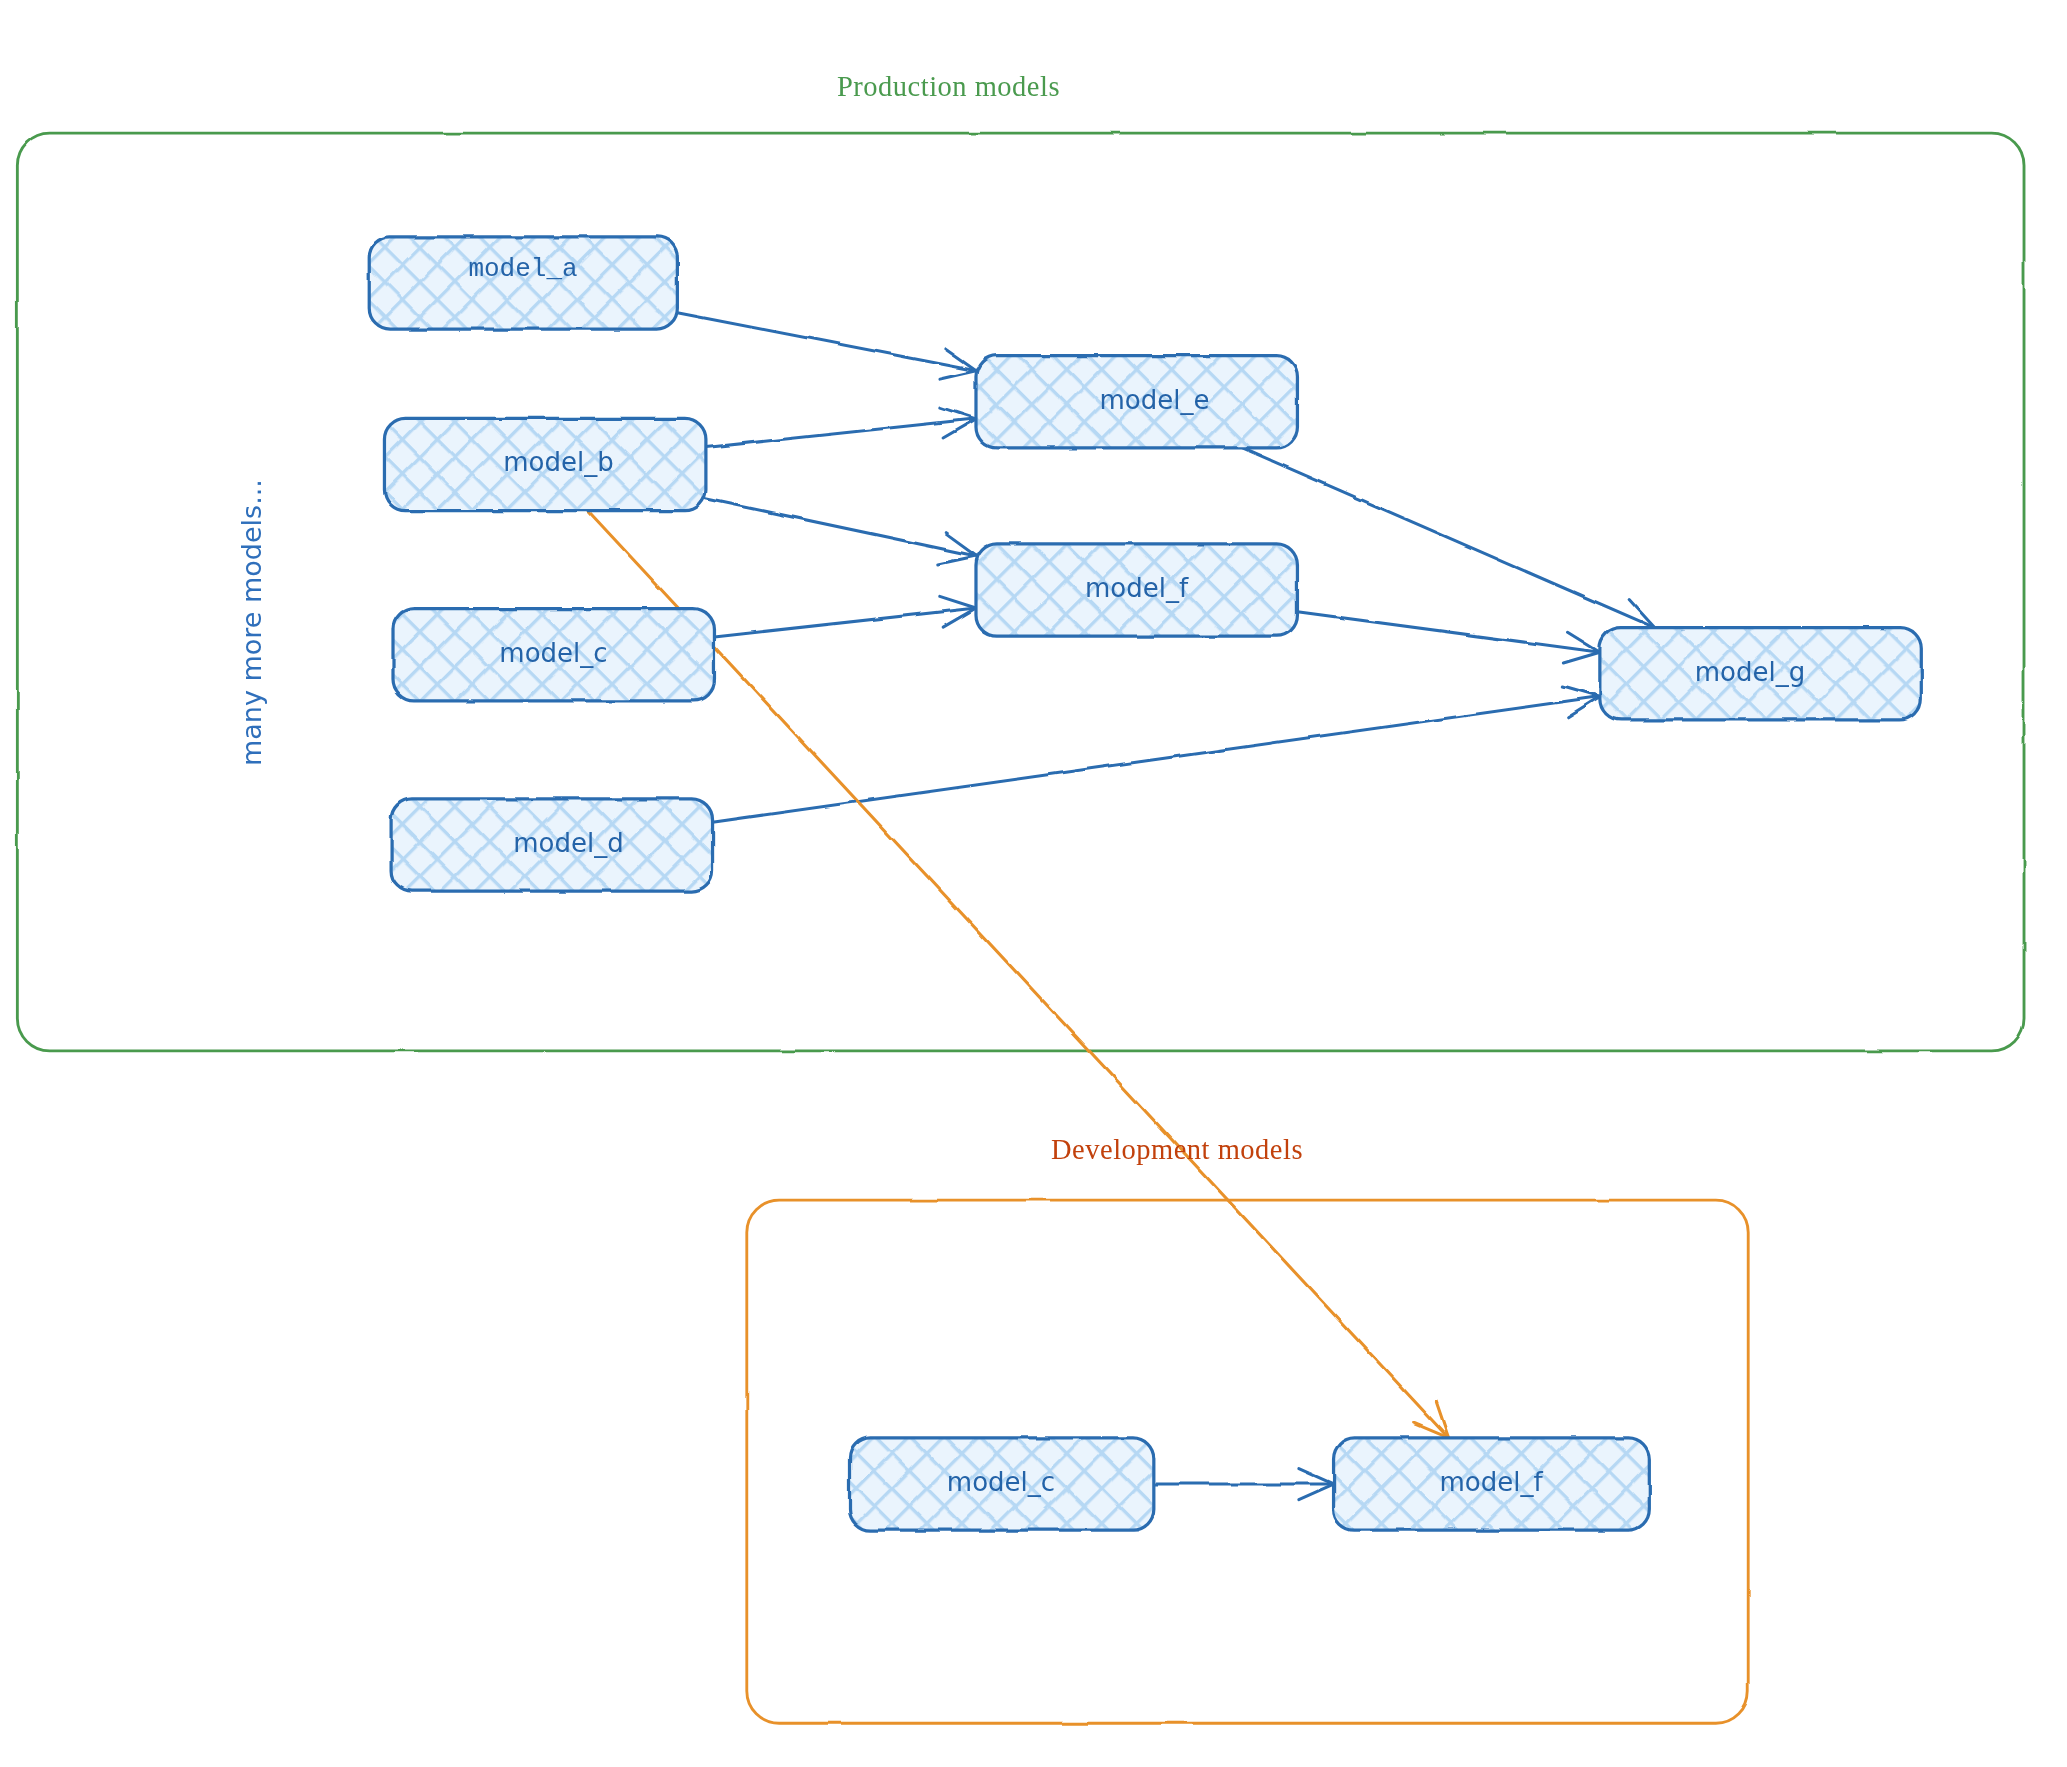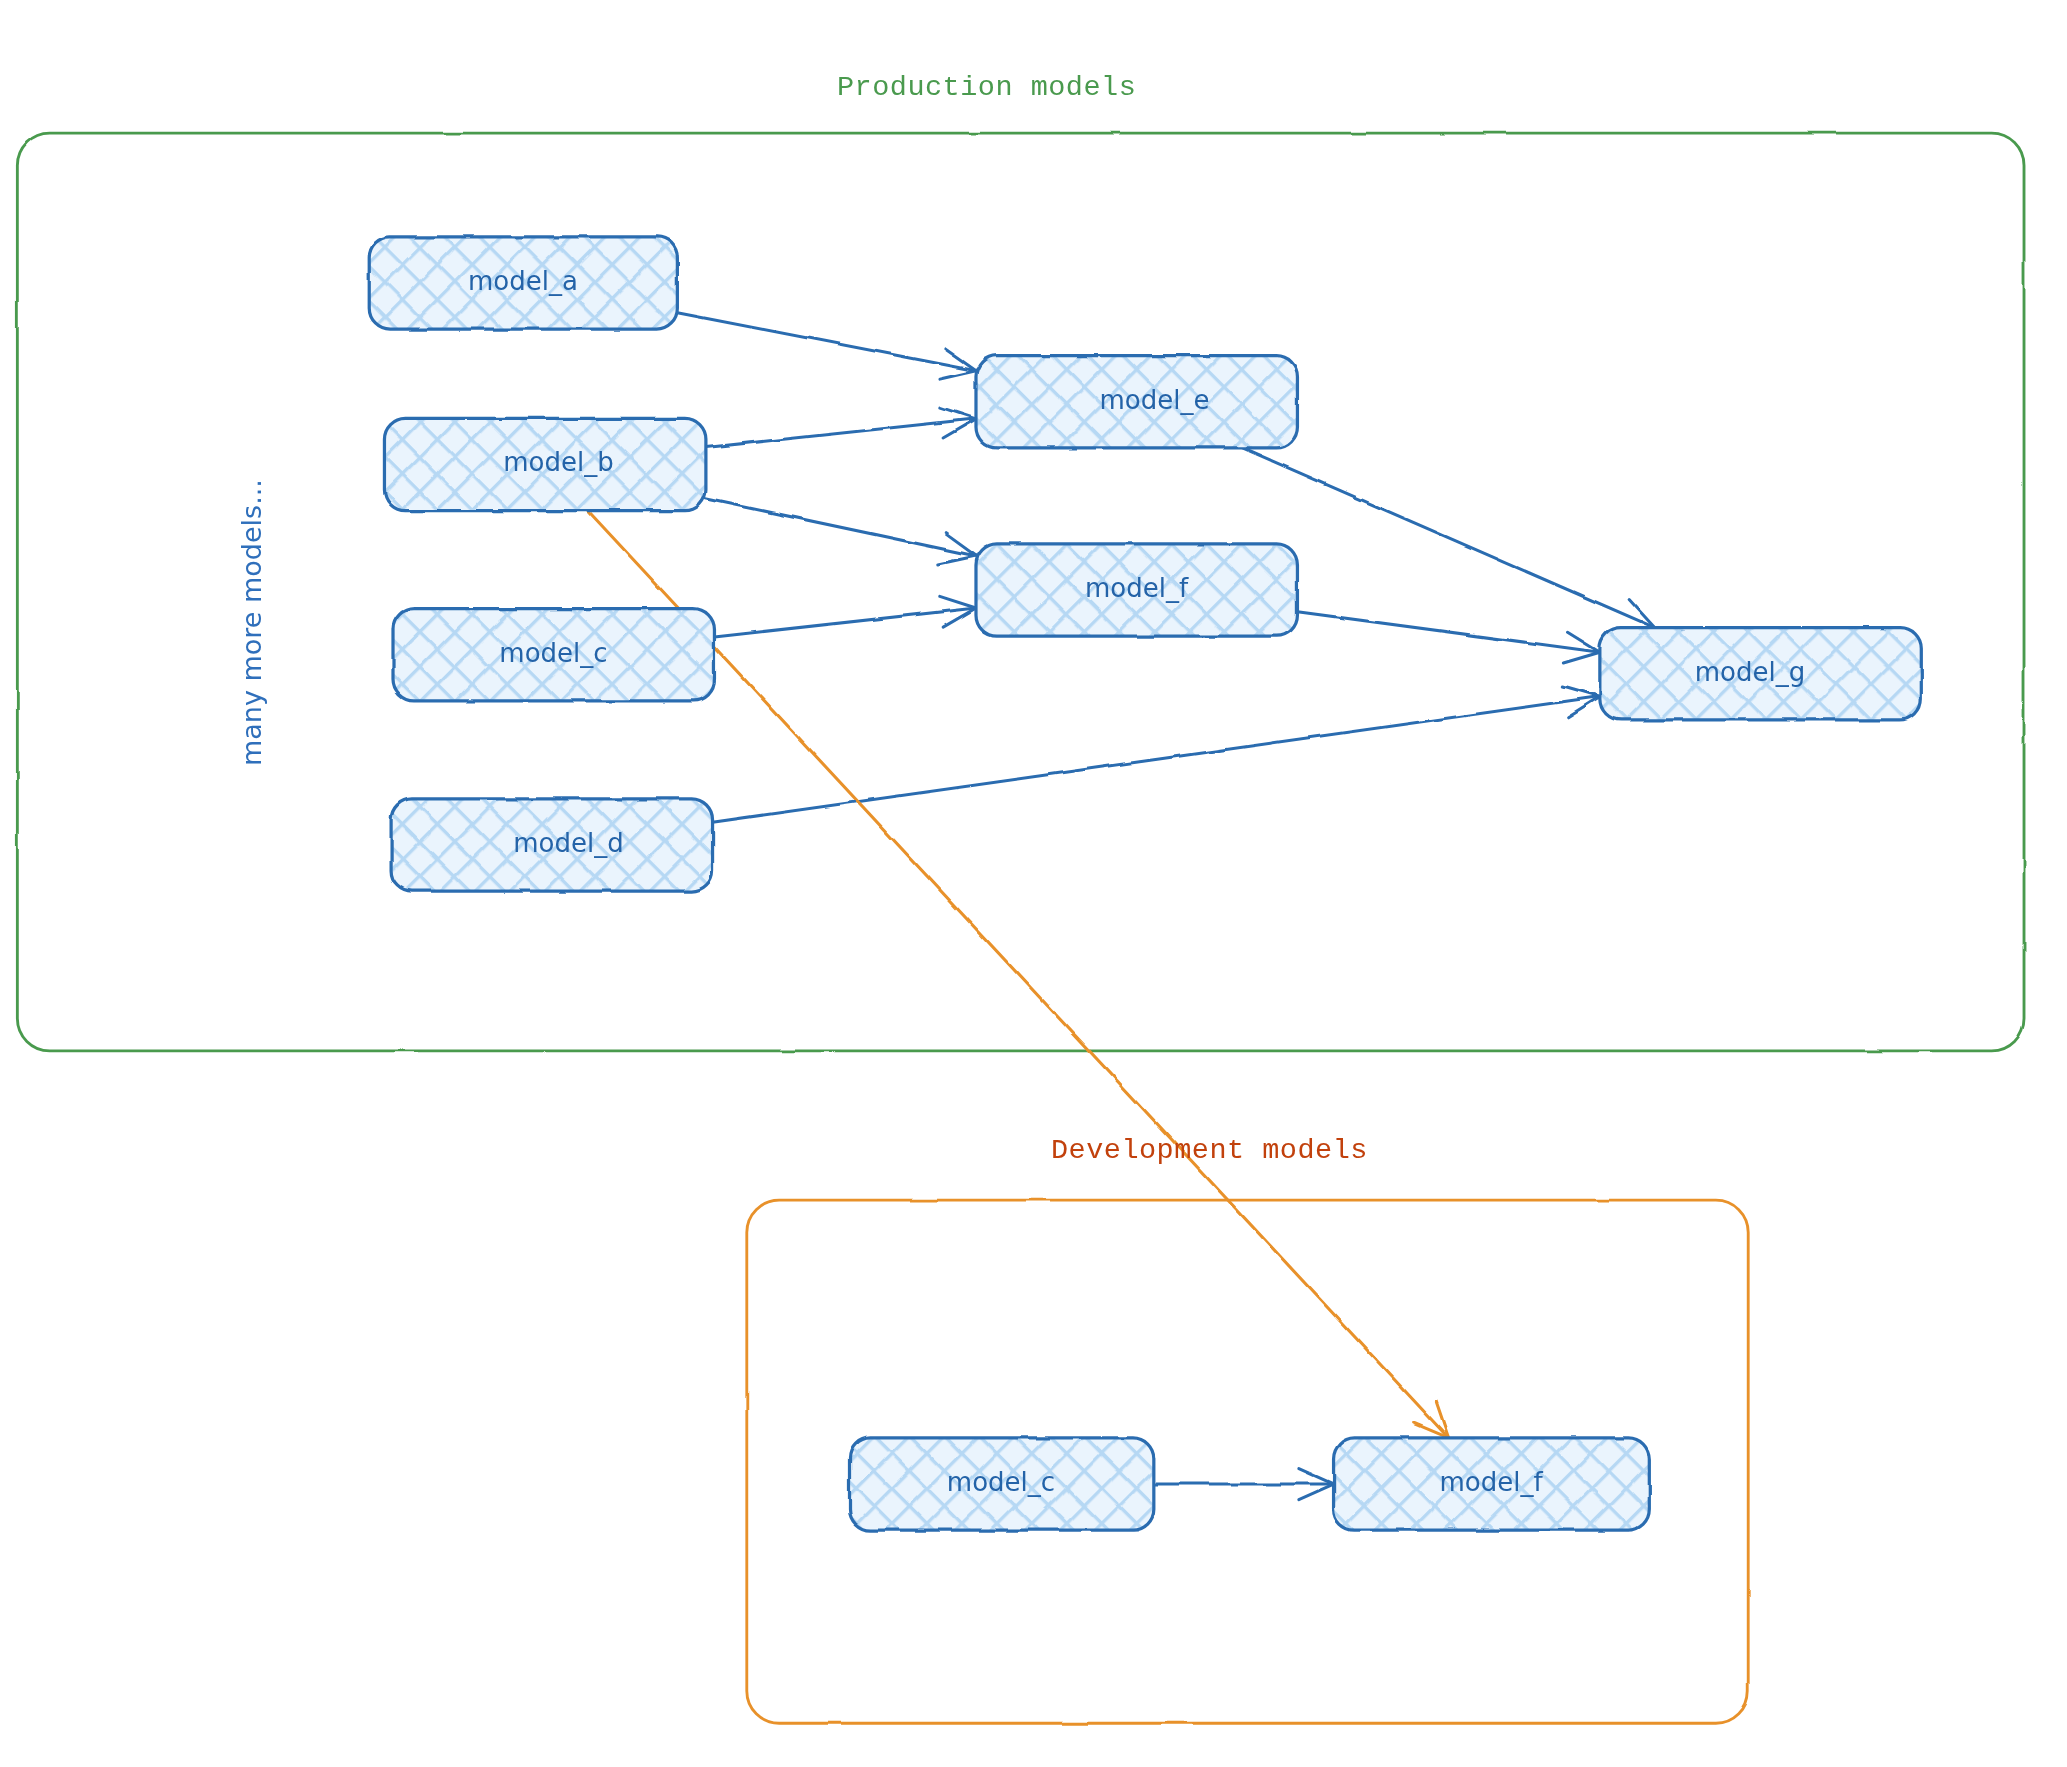--- a/index.html
+++ b/index.html
@@ -29,7 +29,7 @@
     font-size: 28.5px;
     letter-spacing: 0.5px;
     white-space: nowrap;
-    font-family: Liberation Mono, monospace;
+    font-family: Liberation Serif, serif;
   }
   .node-label {
     position: absolute;

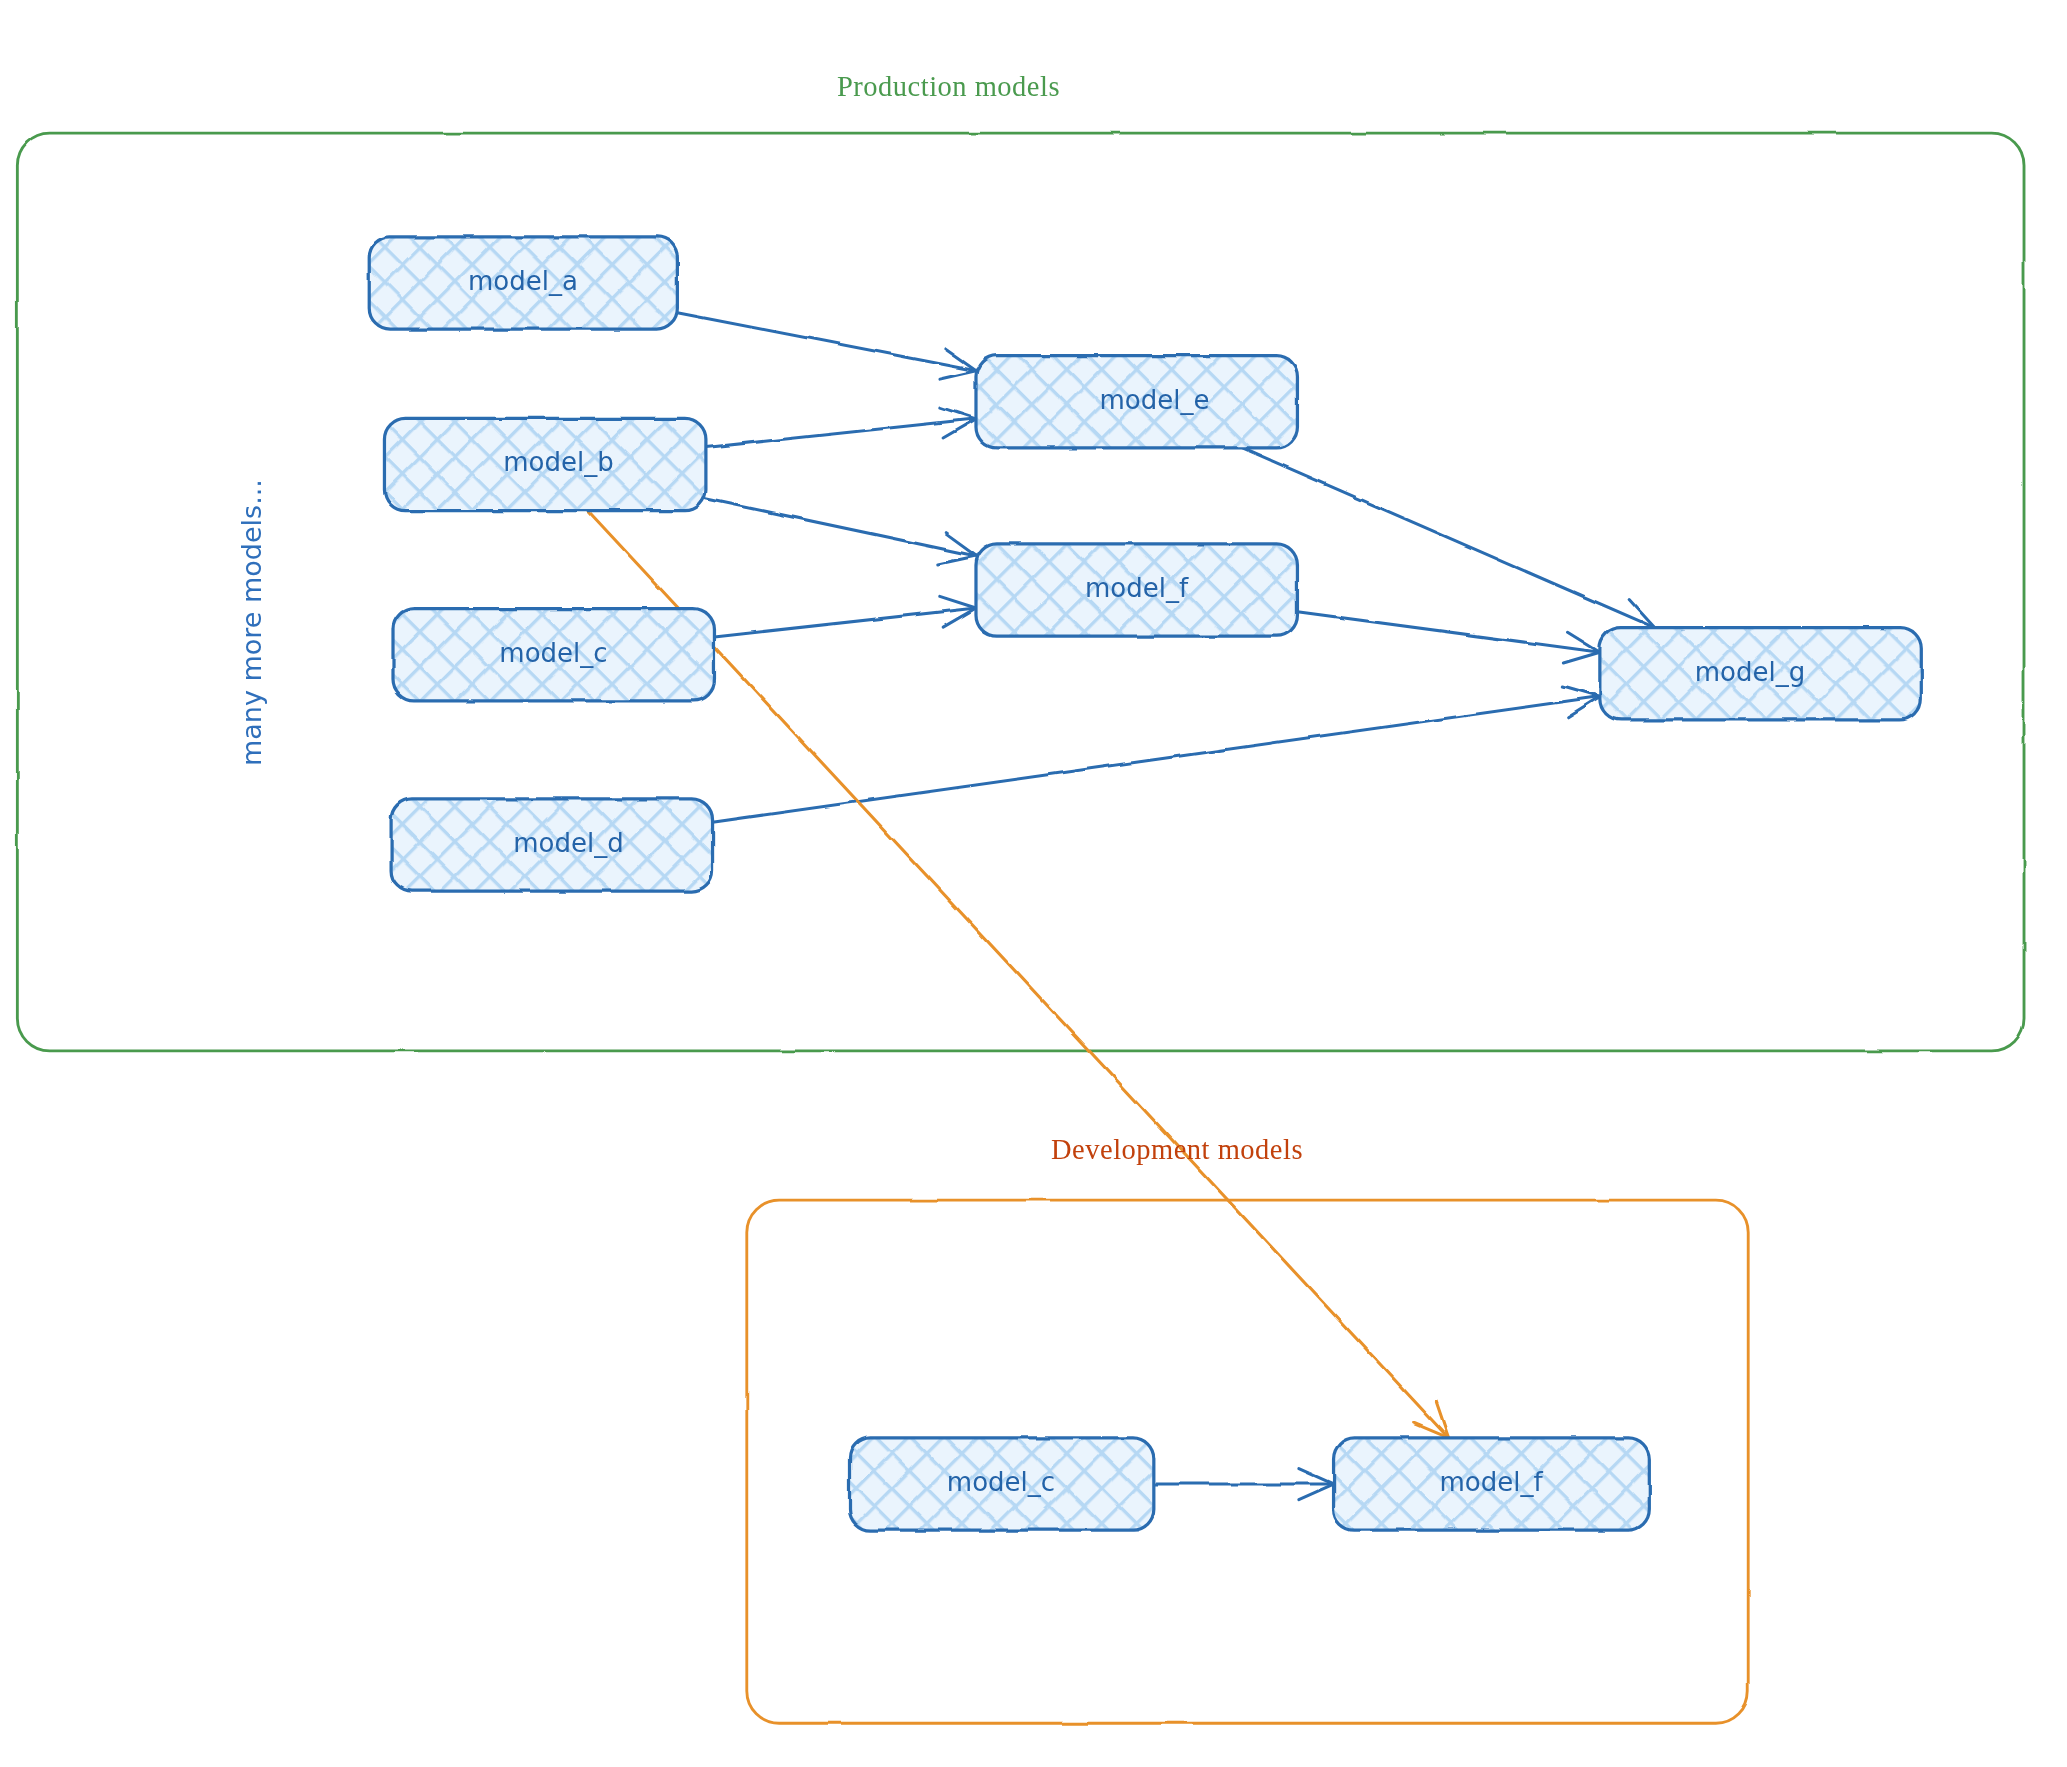--- a/index.html
+++ b/index.html
@@ -142,7 +142,7 @@
   <div class="side-note" id="side-note" style="left: 236px; top: 766px;">many more models...</div>
 
   <div id="node-labels">
-      <div class="node-label" style="left: 369px; top: 266px; width: 308px;">model_a</div>
+      <div class="node-label" style="left: 369px; top: 254px; width: 308px; font-family: Liberation Mono, monospace;">model_a</div>
       <div class="node-label" style="left: 384px; top: 447px; width: 349px;">model_b</div>
       <div class="node-label" style="left: 393px; top: 638px; width: 321px;">model_c</div>
       <div class="node-label" style="left: 408px; top: 828px; width: 321px;">model_d</div>

